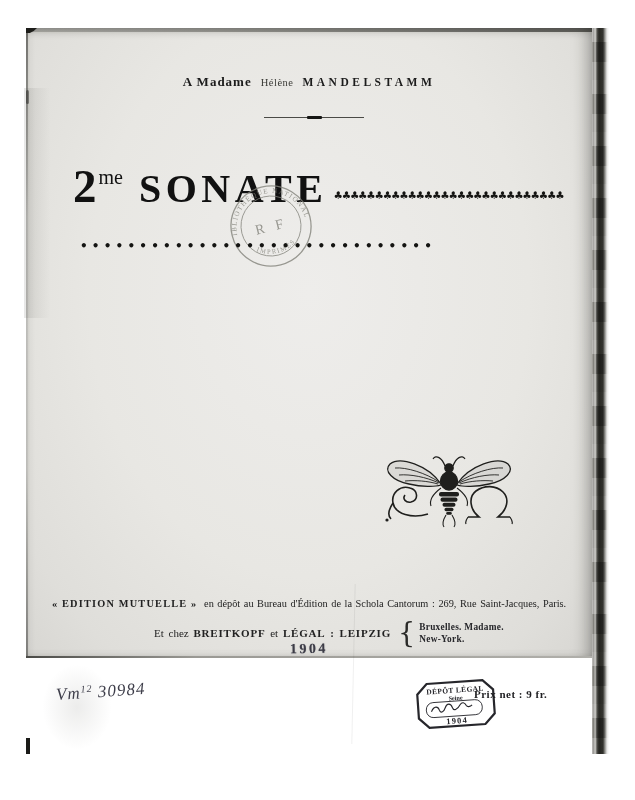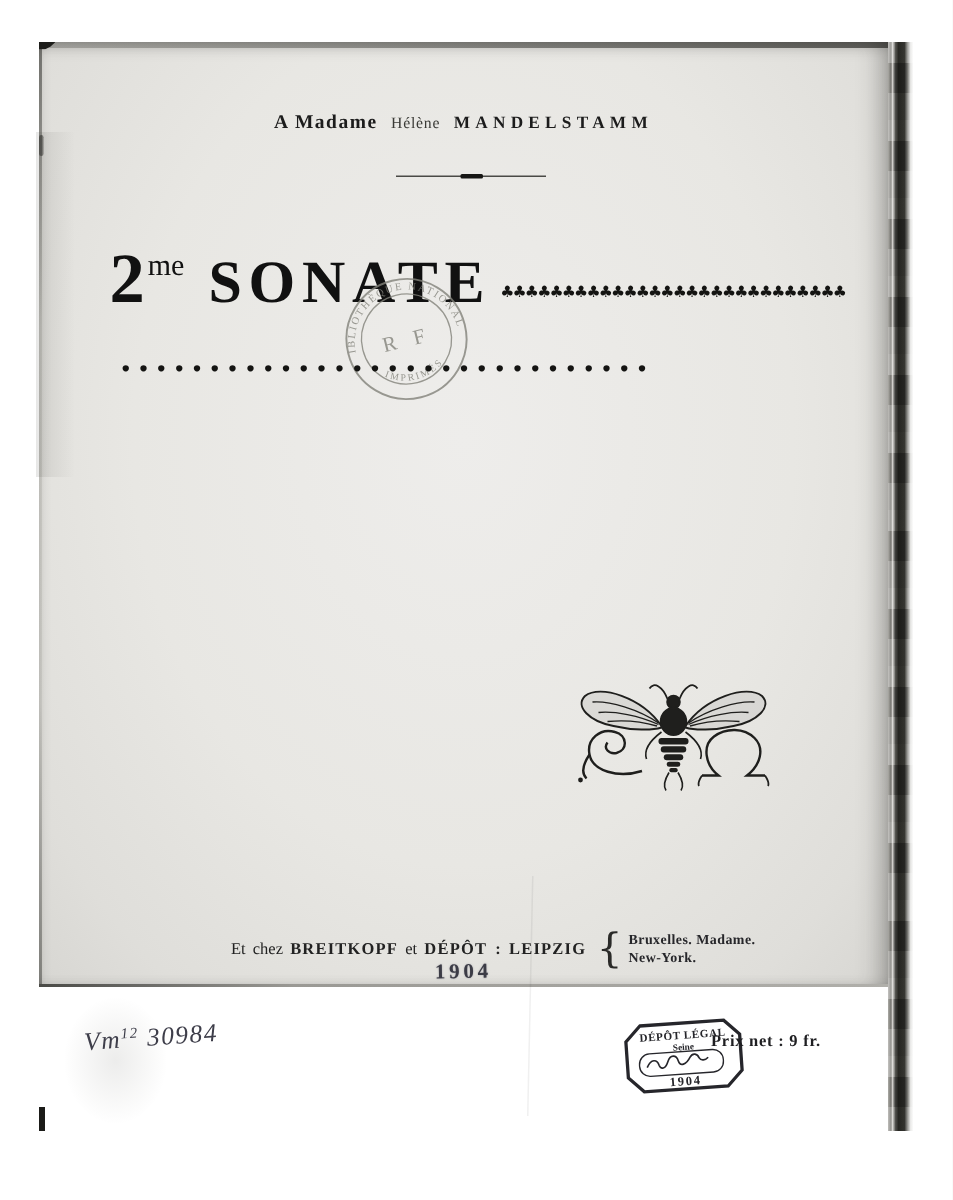--- a/index.html
+++ b/index.html
@@ -166,6 +166,10 @@
     </g>
   </svg>
 
+  <div class="abs imprint1">
+    <span class="imp-lead">« EDITION MUTUELLE »</span>
+    <span class="imp-rest">en dépôt au Bureau d'Édition de la Schola Cantorum : 269, Rue Saint-Jacques, Paris.</span>
+  </div>
 
   <div class="abs imprint2">
     <span class="imp2-text">

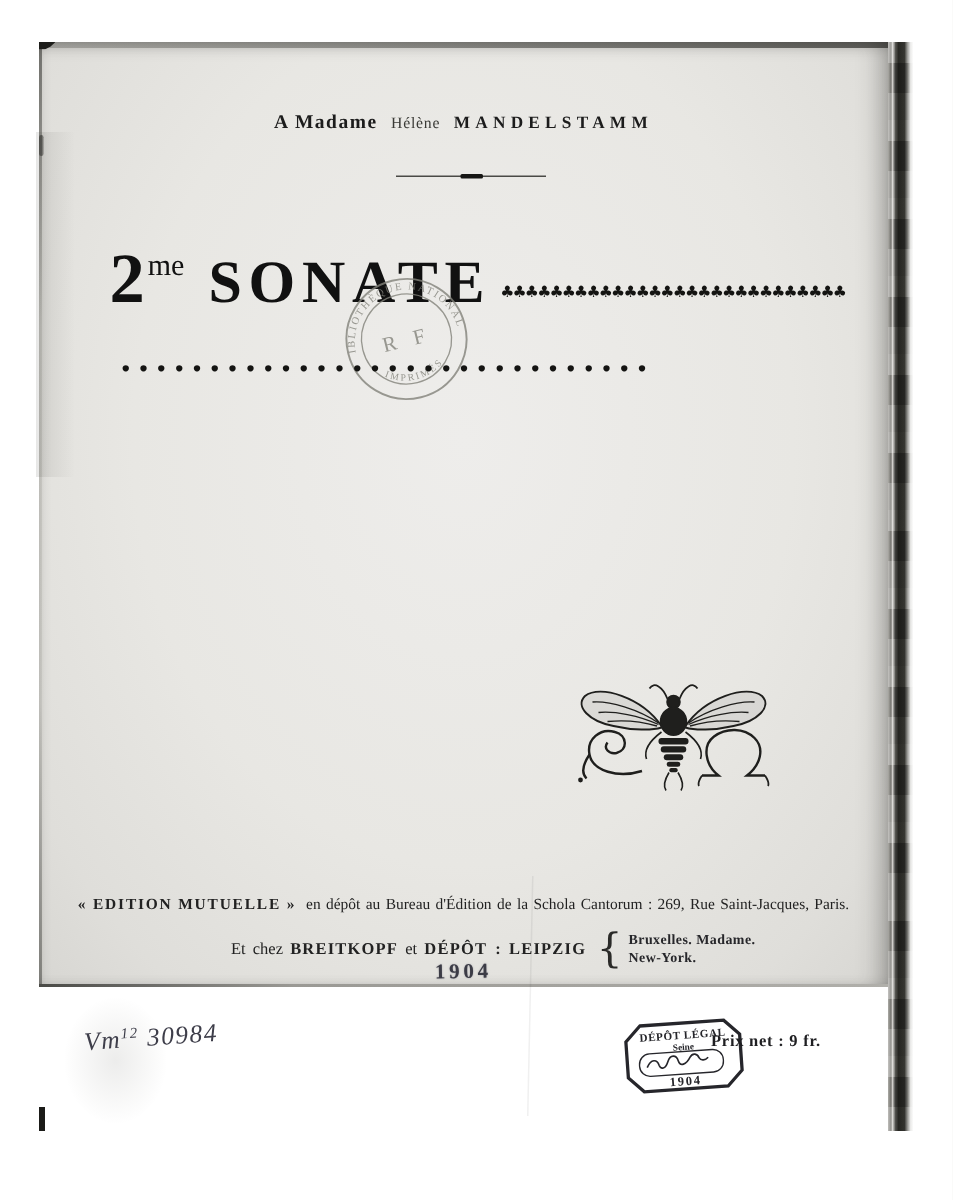--- a/index.html
+++ b/index.html
@@ -176,7 +176,7 @@
       <span>Et chez</span>
       <span class="imp2-bold">BREITKOPF</span>
       <span>et</span>
-      <span class="imp2-bold">DÉPÔT :</span>
+      <span class="imp2-bold">LÉGAL :</span>
       <span class="imp2-bold">LEIPZIG</span>
     </span>
     <span class="brace">{</span>

